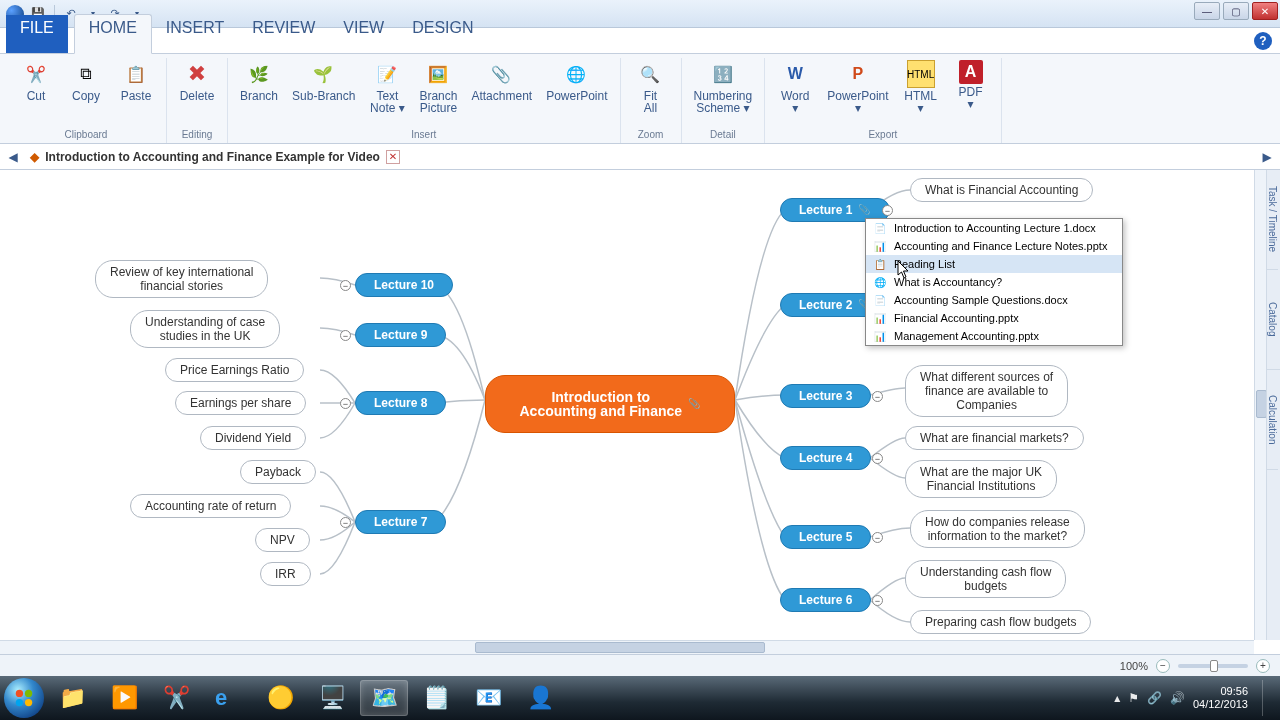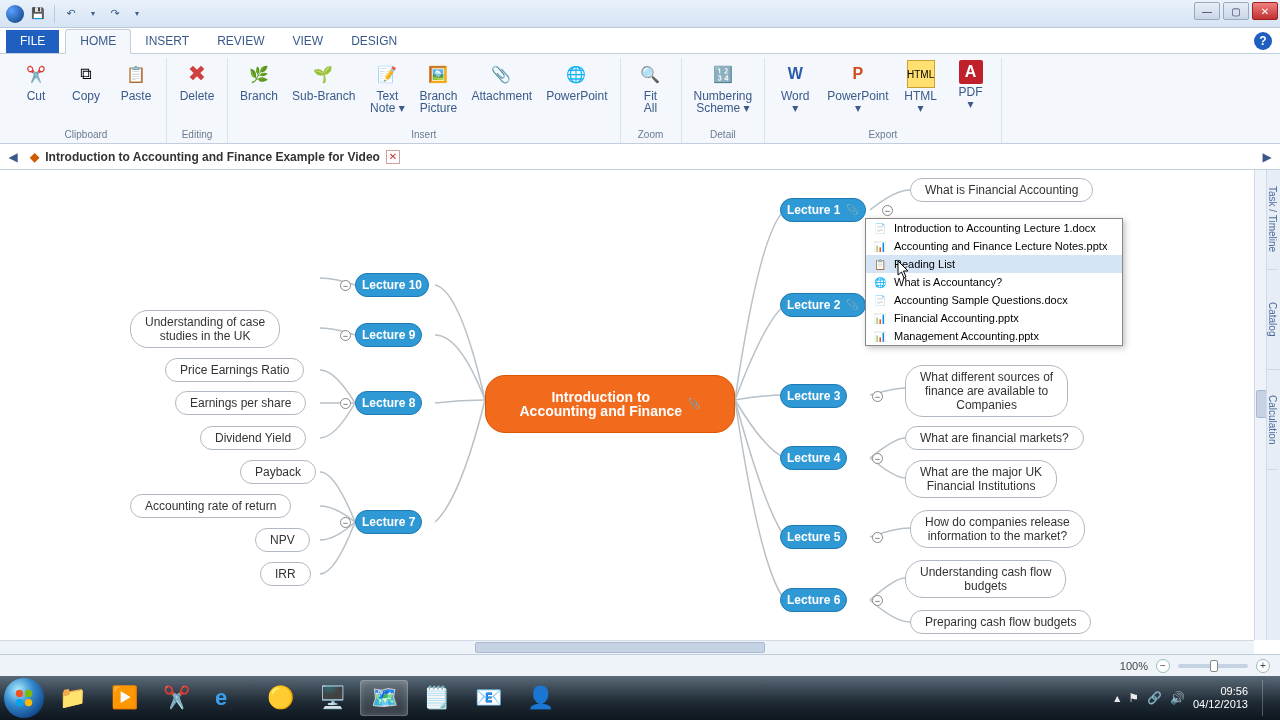--- a/index.html
+++ b/index.html
@@ -17,7 +17,7 @@
 .winbtn.close{background:linear-gradient(#f08080,#c03030);color:#fff;border-color:#a02020;}
 
 .ribtabs{height:26px;background:#fff;display:flex;align-items:flex-end;padding-left:6px;border-bottom:1px solid #c3cedd;position:relative;}
-.ribtab{padding:4px 14px 5px;font-size:12px;color:#3a5a8a;cursor:pointer;}
+.ribtab{padding:4px 14px 16px;font-size:16px;color:#3a5a8a;cursor:pointer;}
 .ribtab.file{background:#1f5fbf;color:#fff;margin-right:6px;}
 .ribtab.active{background:#f4f7fb;border:1px solid #c3cedd;border-bottom:1px solid #f4f7fb;border-radius:3px 3px 0 0;position:relative;top:1px;}
 .help-ico{position:absolute;right:8px;top:4px;width:18px;height:18px;border-radius:50%;background:#1f5fbf;color:#fff;font-size:12px;font-weight:bold;display:flex;align-items:center;justify-content:center;}

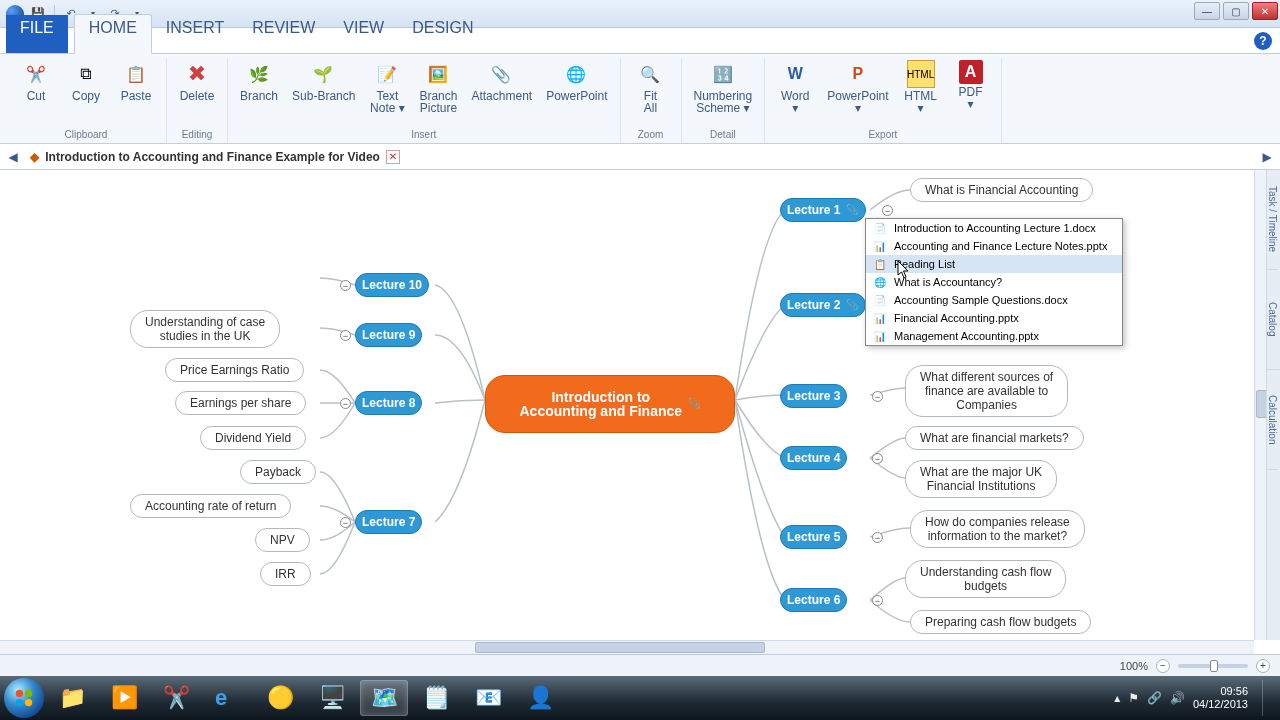--- a/index.html
+++ b/index.html
@@ -48,7 +48,7 @@
 
 .node{position:absolute;border-radius:18px;border:1px solid;display:flex;align-items:center;justify-content:center;font-size:12px;text-align:center;padding:4px 14px;white-space:pre-line;line-height:14px;}
 .node.center{background:#f26a1b;color:#fff;border-color:#d85400;font-weight:600;font-size:14px;padding:14px 26px;border-radius:20px;}
-.node.lect{background:#2f99d6;color:#fff;border-color:#1f7ab3;font-weight:600;padding:4px 6px;text-align:center;}
+.node.lect{background:#2f99d6;color:#fff;border-color:#1f7ab3;font-weight:600;padding:4px 18px;text-align:center;}
 .node.leaf{background:#fff;color:#333;border-color:#b0b8c2;}
 .clip-ico{font-size:10px;color:#fff;margin-left:6px;opacity:.85;}
 .toggle{position:absolute;width:11px;height:11px;border-radius:50%;background:#fff;border:1px solid #888;display:flex;align-items:center;justify-content:center;font-size:9px;color:#444;}

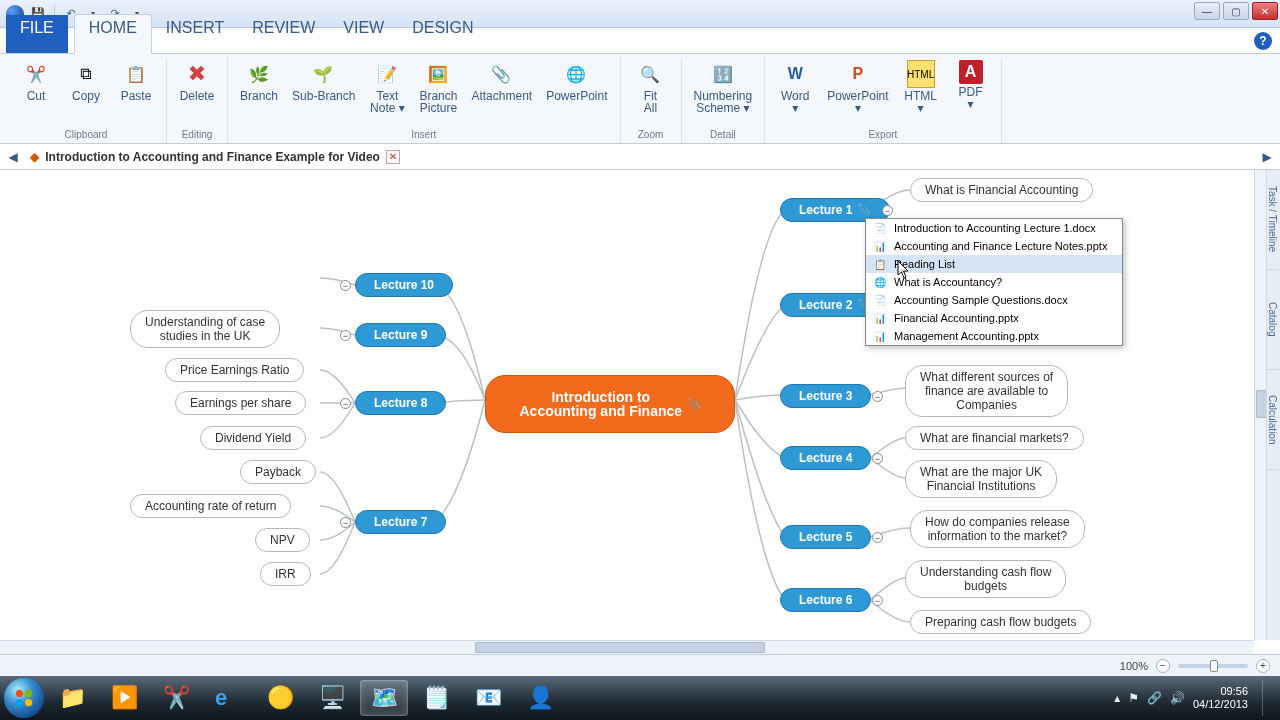--- a/index.html
+++ b/index.html
@@ -311,6 +311,8 @@
 budgets</span></div>
     <div class="node leaf" style="left:910px;top:440px;"><span>Preparing cash flow budgets</span></div>
 
+    <div class="node leaf" style="left:95px;top:90px;"><span>Review of key international
+financial stories</span></div>
     <div class="node leaf" style="left:130px;top:140px;"><span>Understanding of case
 studies in the UK</span></div>
     <div class="node leaf" style="left:165px;top:188px;"><span>Price Earnings Ratio</span></div>

